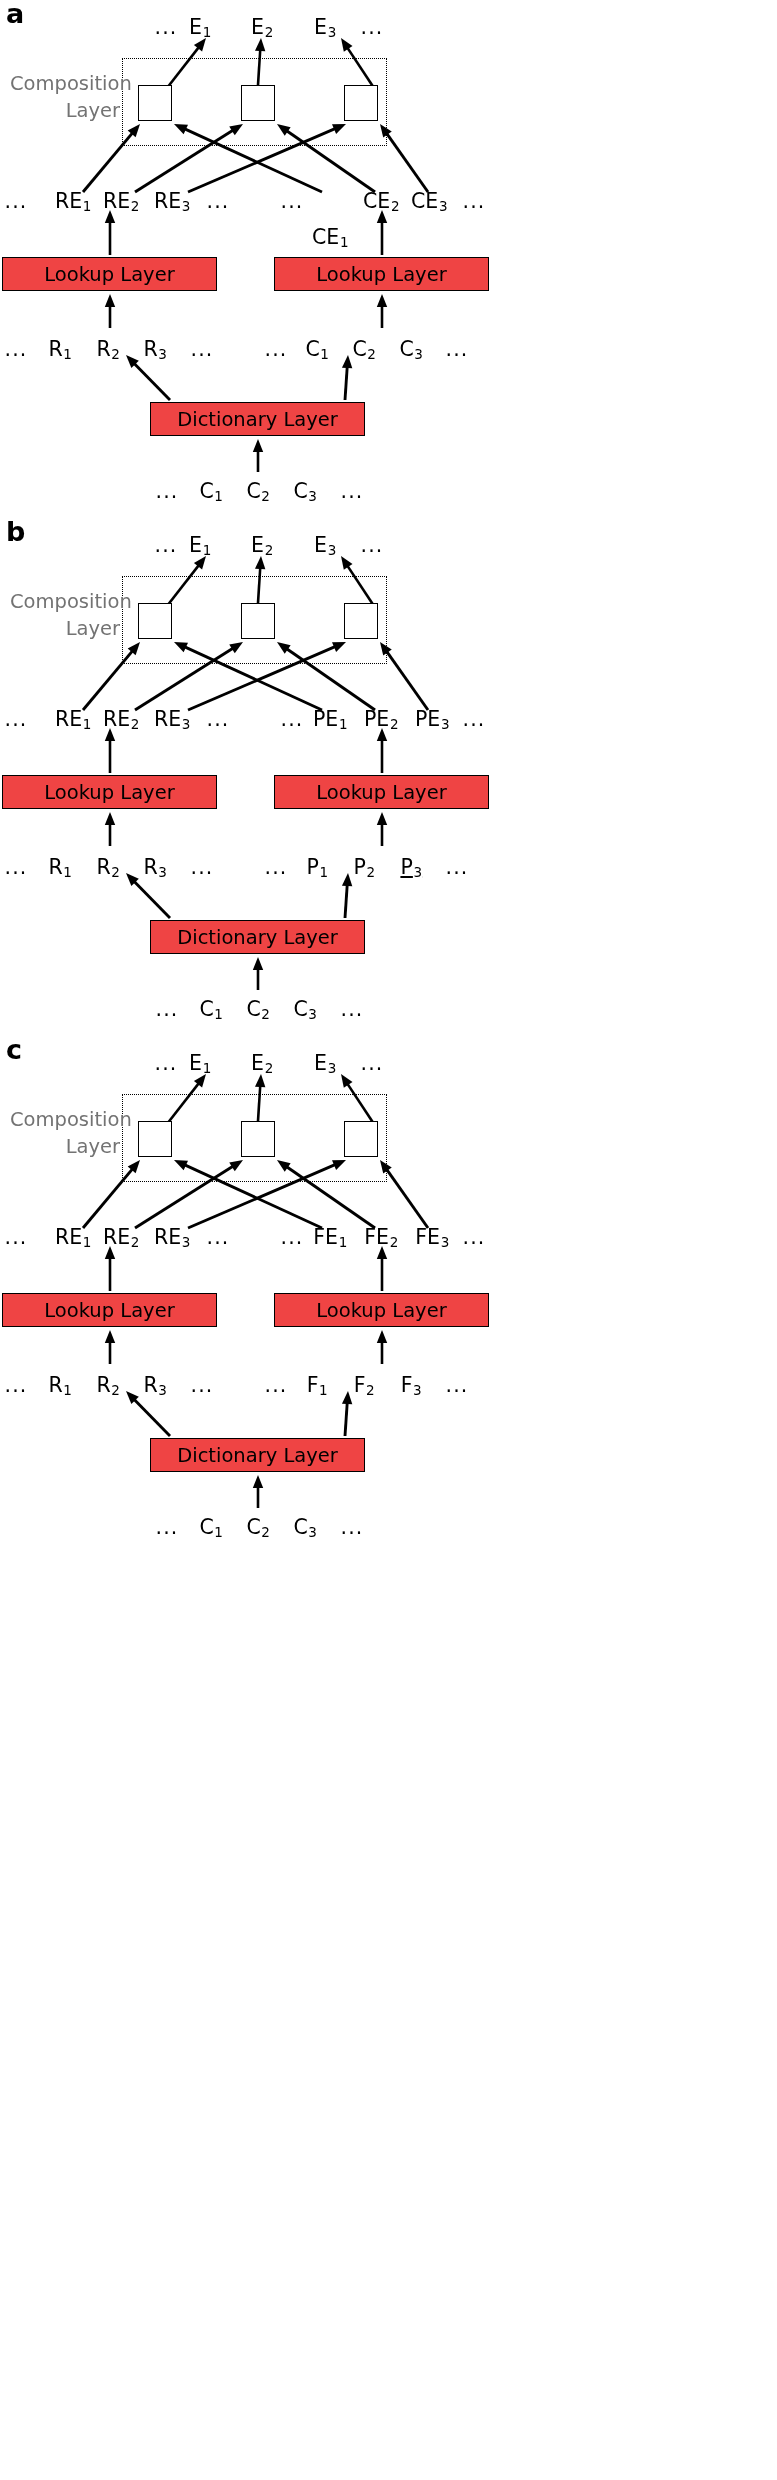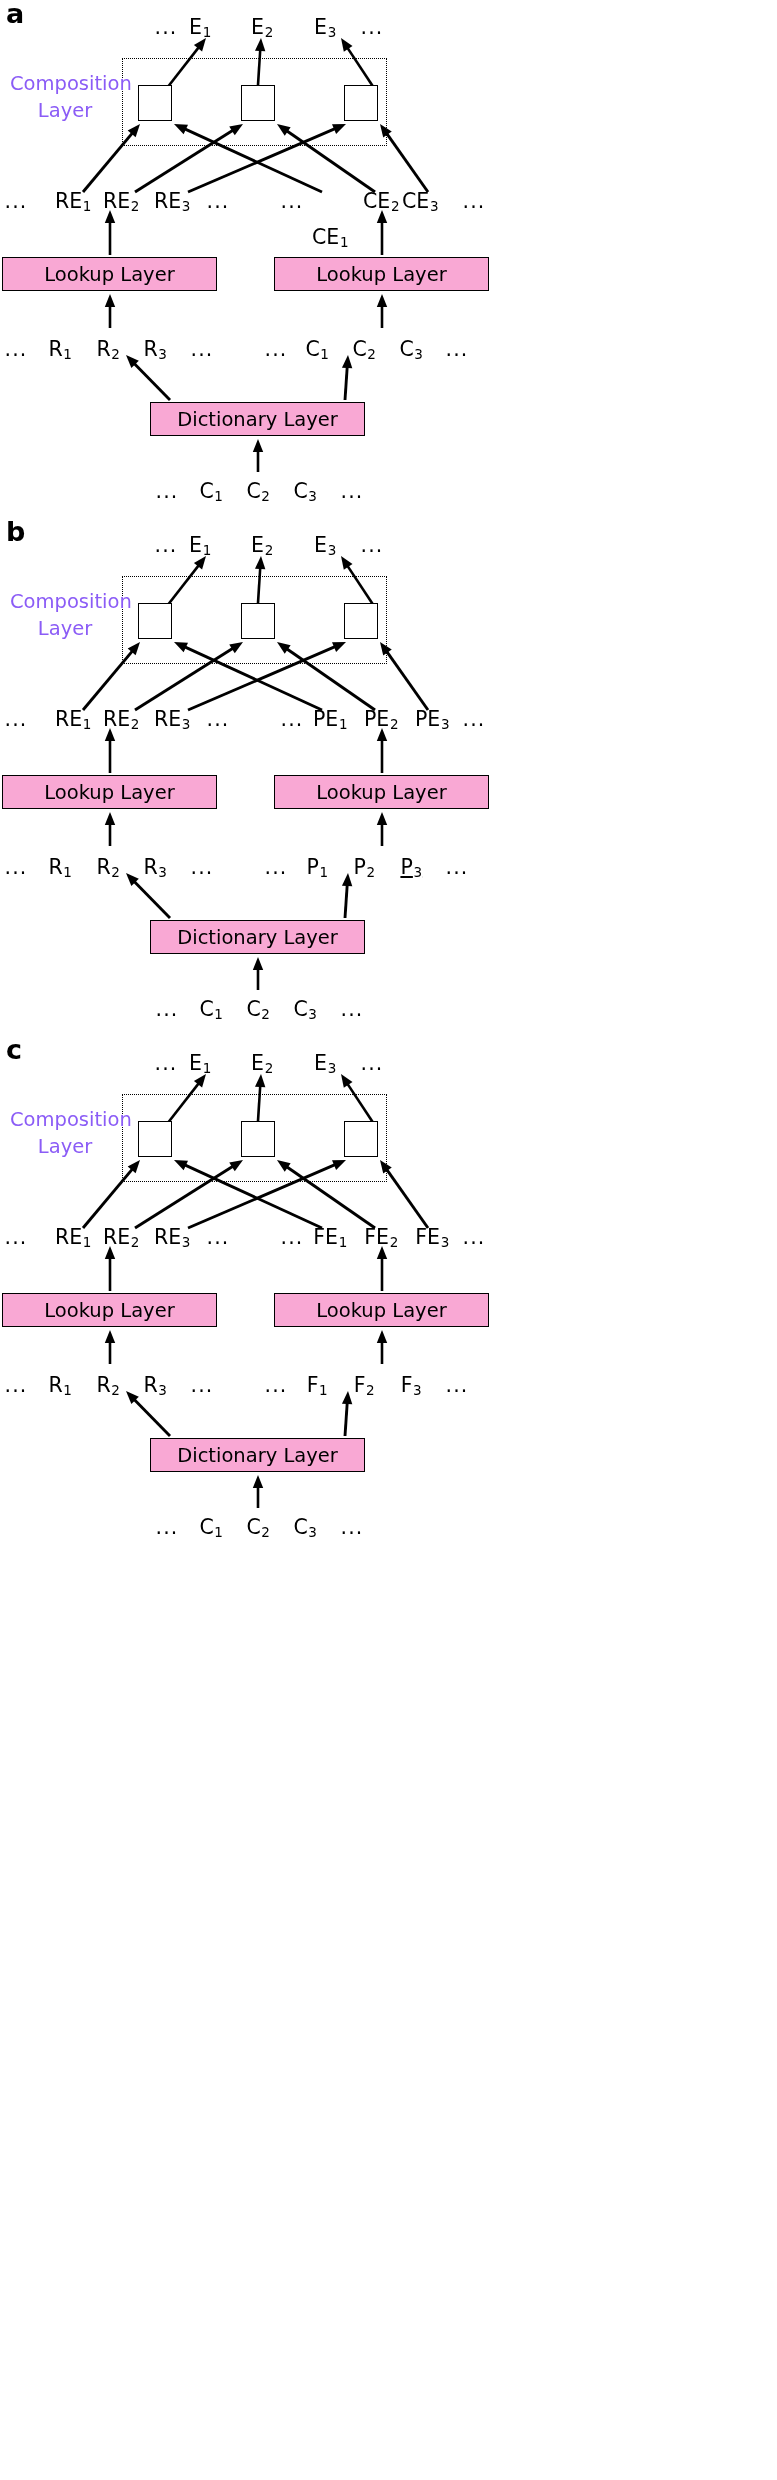--- a/index.html
+++ b/index.html
@@ -111,8 +111,8 @@
     font-family: "DejaVu Sans", sans-serif;
     font-size: 19.5px;
     line-height: 27px;
-    text-align: center;
-    color: #8b5cf6;
+    text-align: right;
+    color: #737373;
     white-space: nowrap;
   }
 </style>

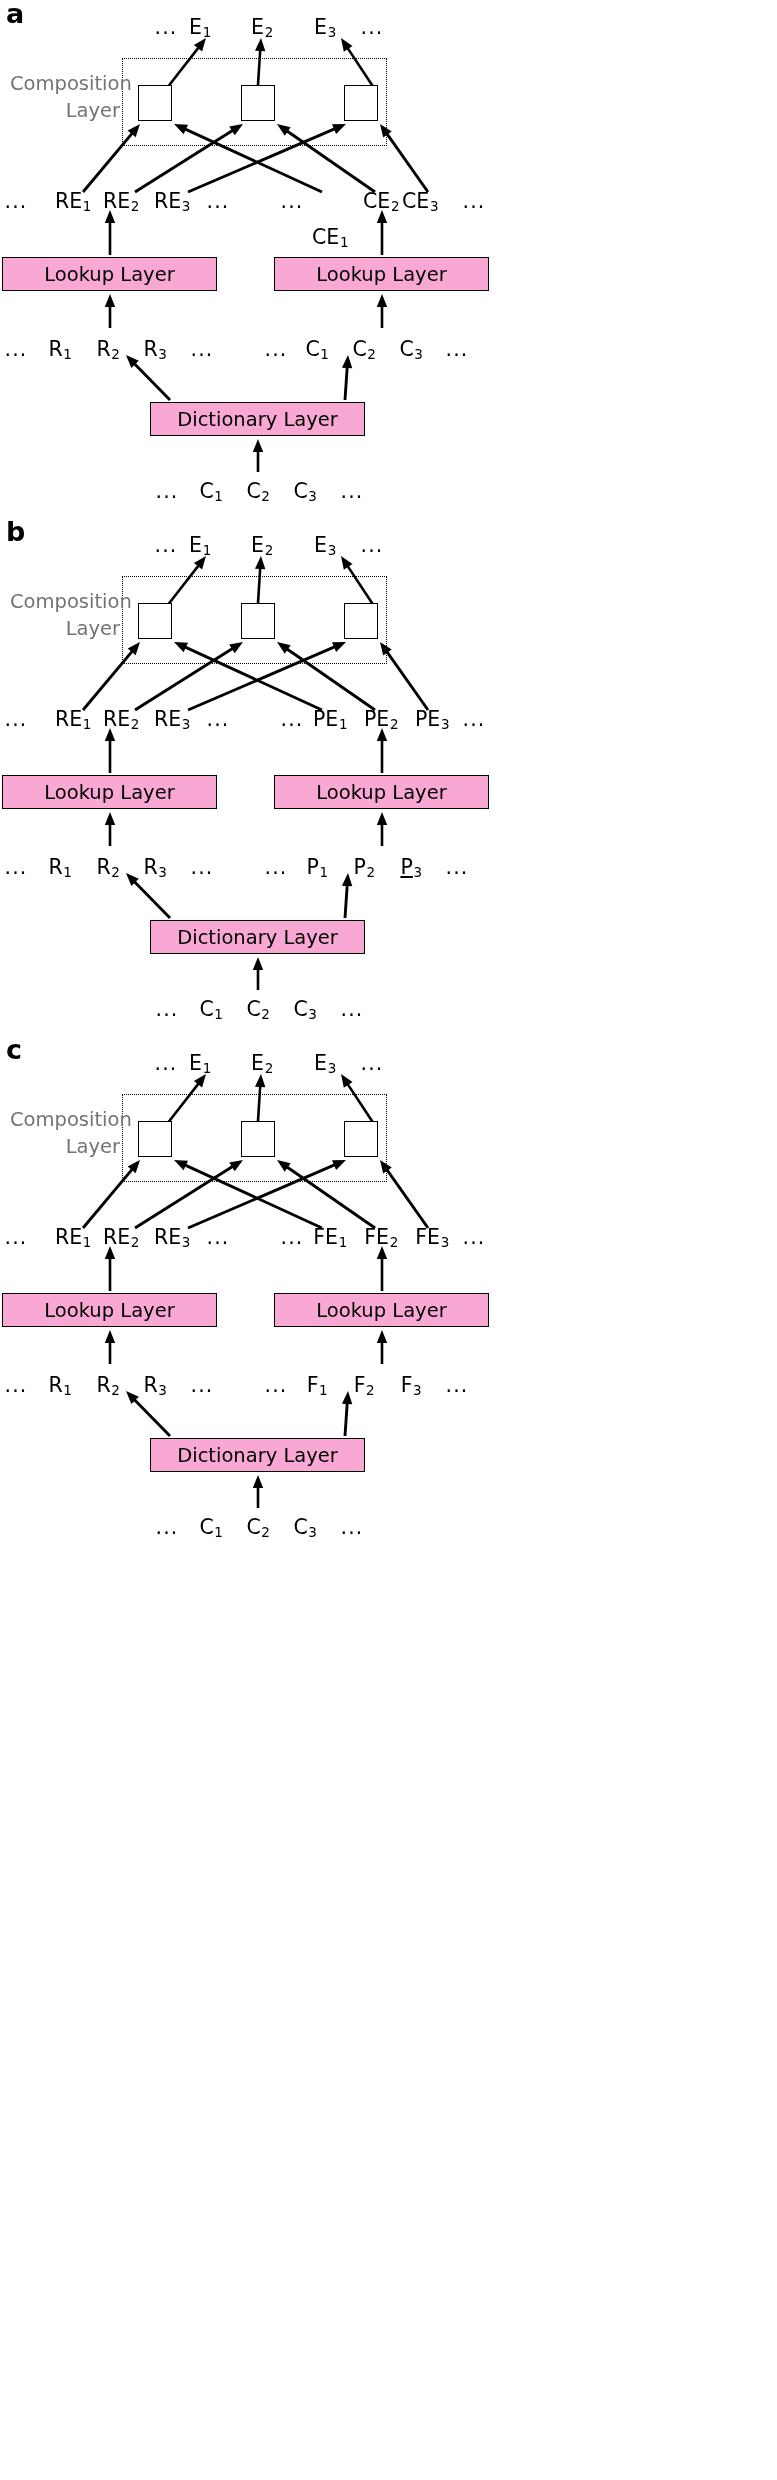--- a/index.html
+++ b/index.html
@@ -213,7 +213,7 @@
         <div class="dots" style="left:292px; top:190px;">...</div>
         <div class="tok" style="left:330px; top:190px;margin-top:36px;">CE<sub>1</sub></div>
         <div class="tok" style="left:381px; top:190px;">CE<sub>2</sub></div>
-        <div class="tok" style="left:420px; top:190px;">CE<sub>3</sub></div>
+        <div class="tok" style="left:429px; top:190px;">CE<sub>3</sub></div>
         <div class="dots" style="left:474px; top:190px;">...</div>
       </div>
       <div class="box" style="left:2px; top:257px; width:215px; height:34px;">

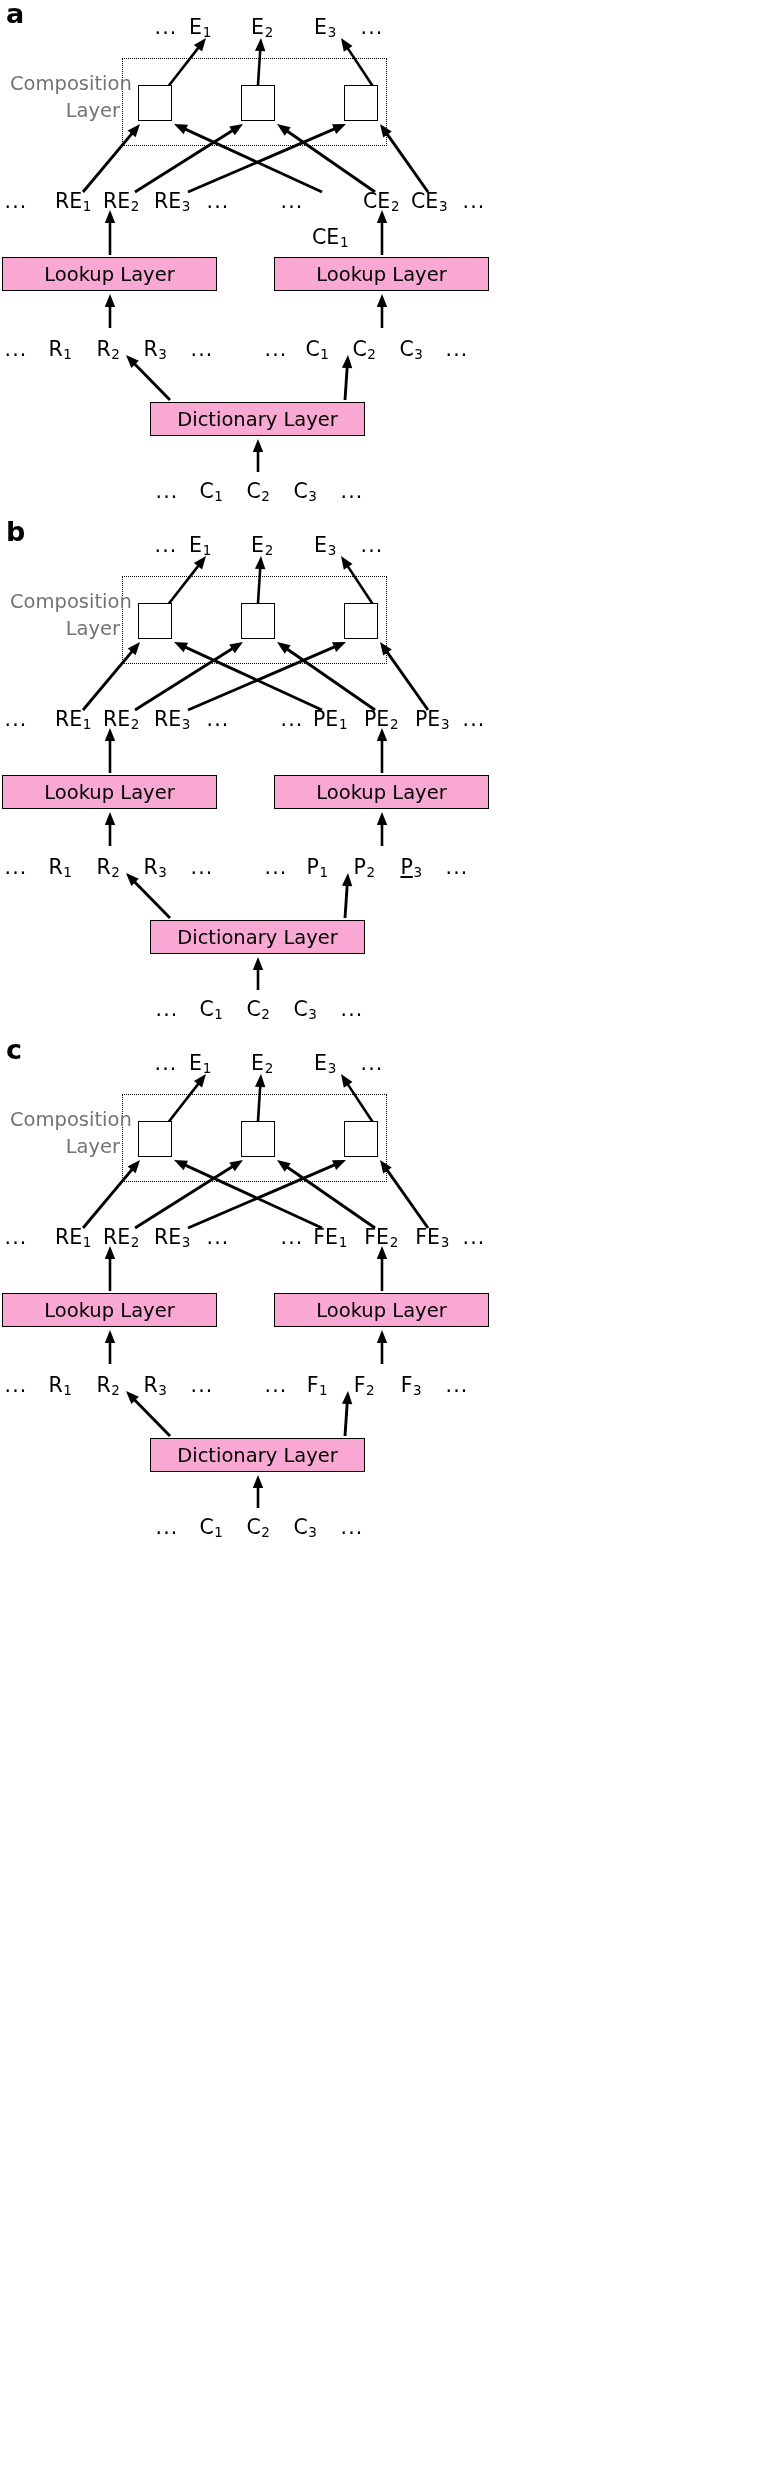--- a/index.html
+++ b/index.html
@@ -88,7 +88,7 @@
   .box {
     position: absolute;
     border: 1.4px solid #000;
-    background: #f9a8d4;
+    background: #ef4444;
     display: flex;
     align-items: center;
     justify-content: center;

